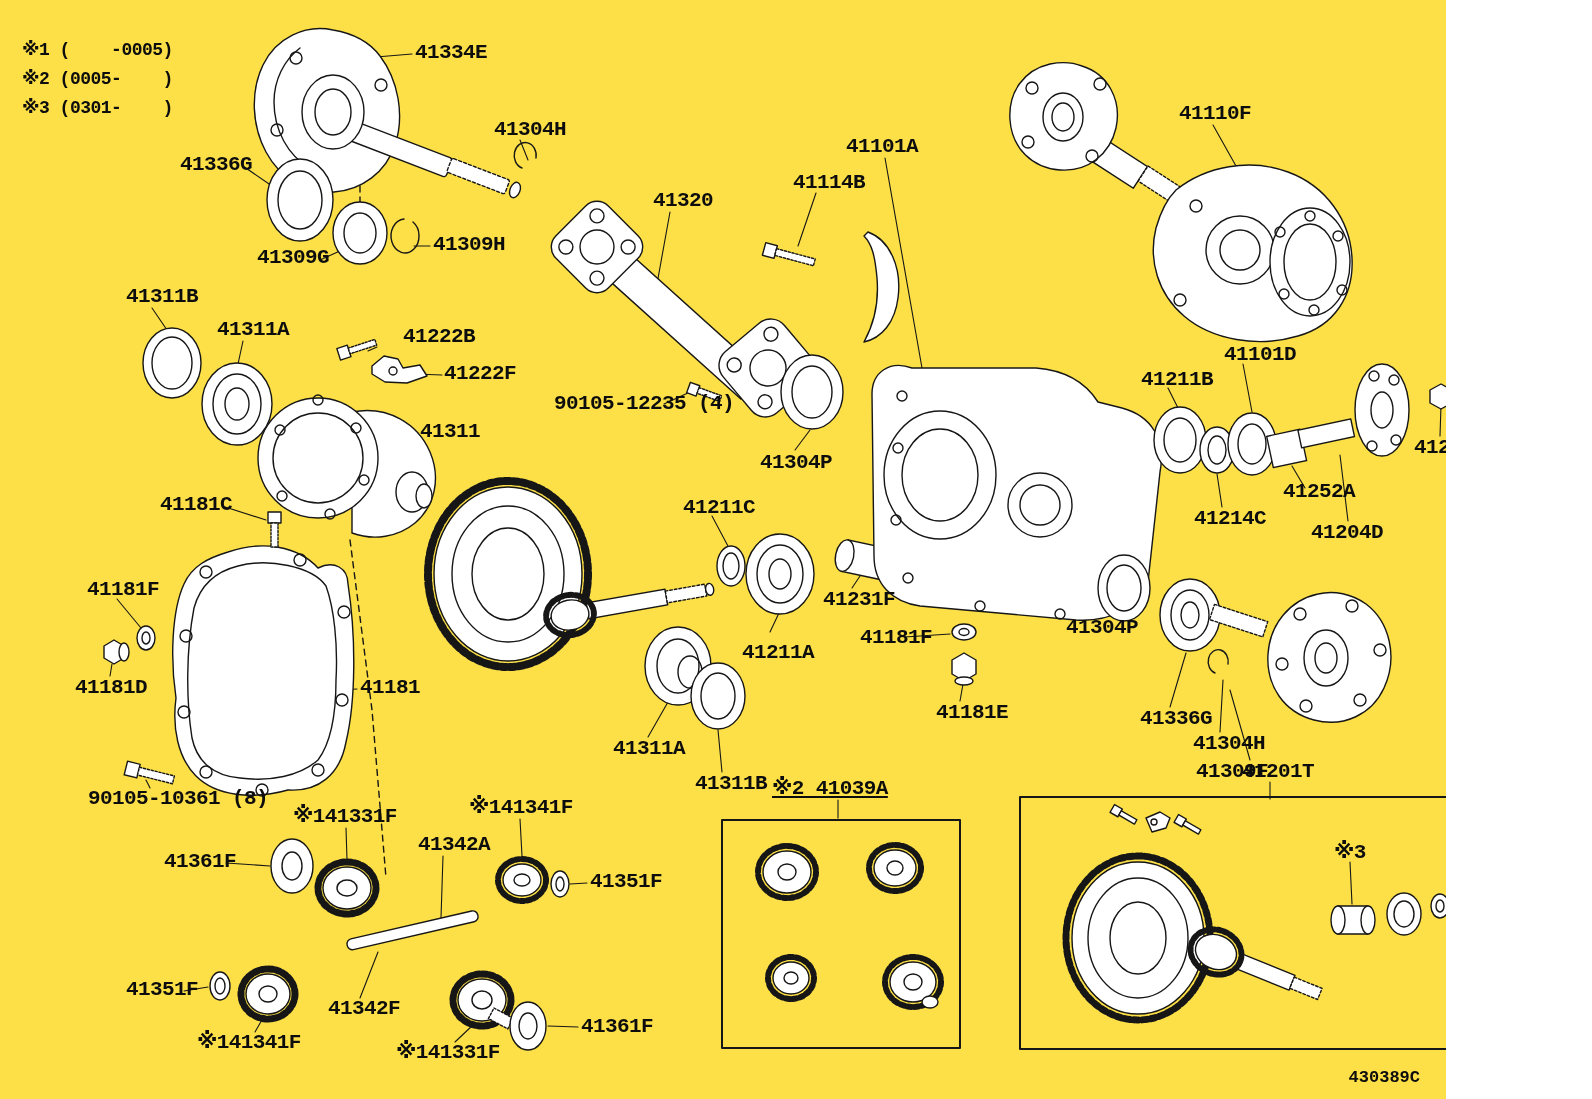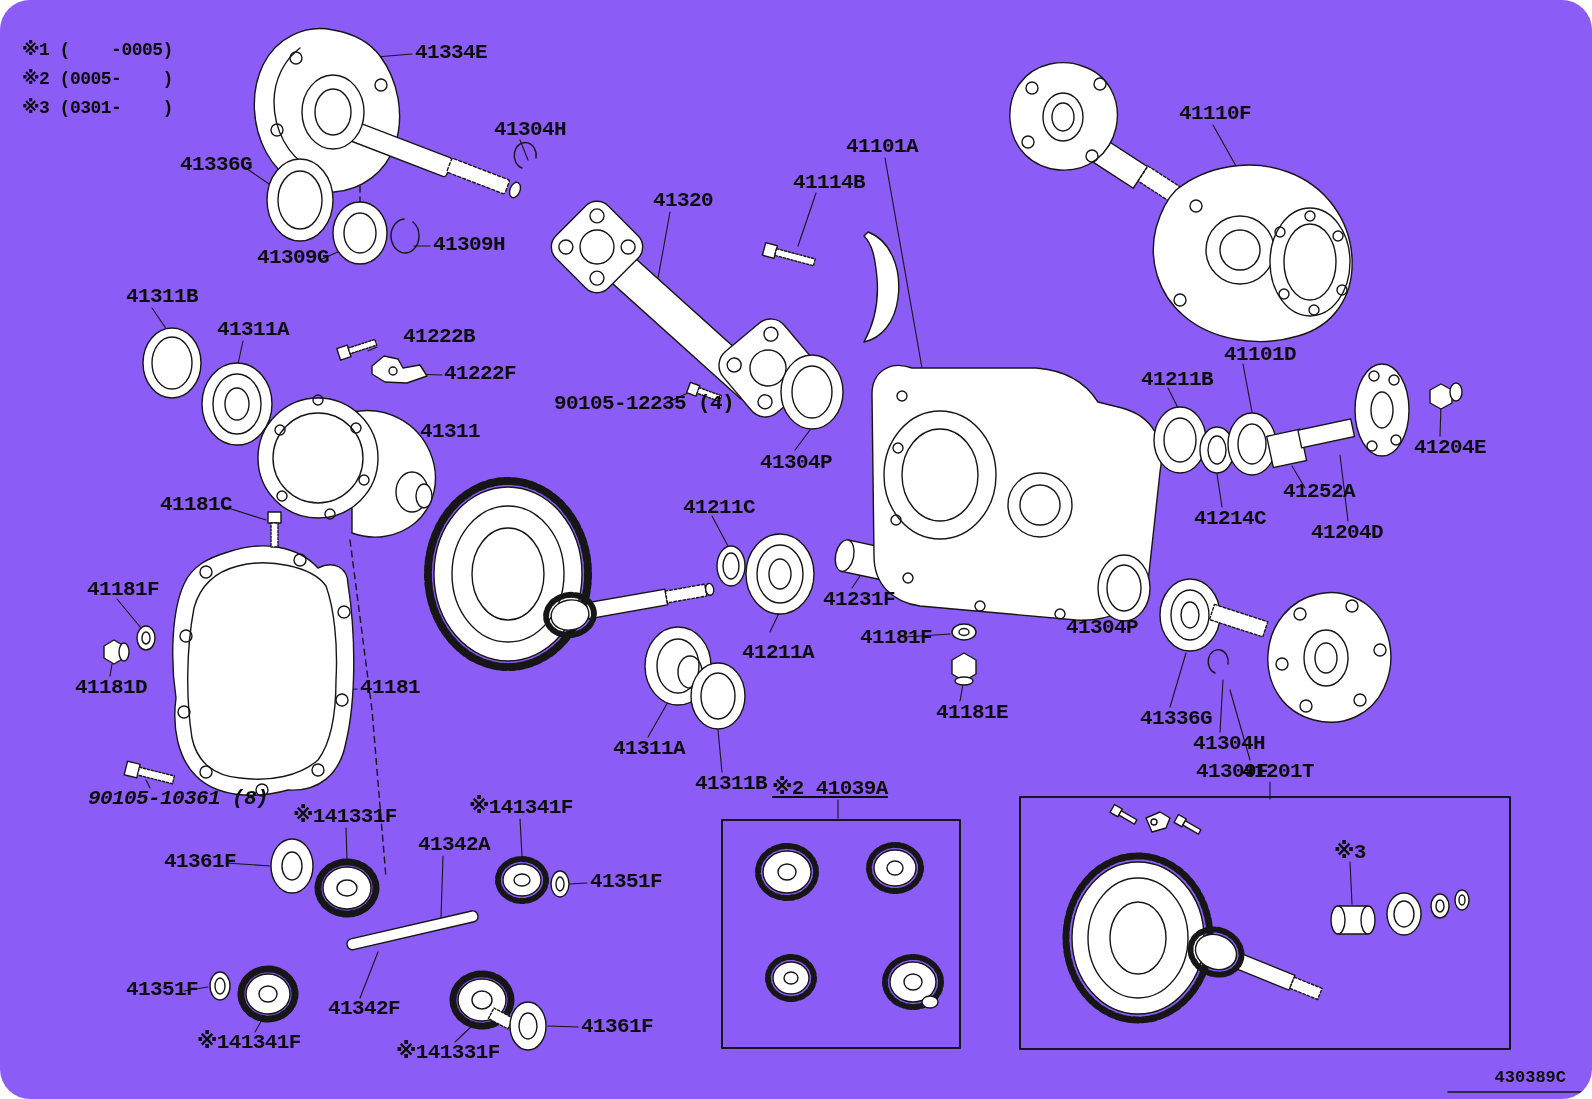--- a/index.html
+++ b/index.html
@@ -5,7 +5,7 @@
   * { margin:0; padding:0; box-sizing:border-box; }
   html,body { background:#ffffff; }
   body { font-family:"Liberation Mono","DejaVu Sans Mono","DejaVu Sans",monospace; }
-  #stage { position:relative; width:1592px; height:1099px; background:#8b5cf6; overflow:hidden;border-radius:30px; }
+  #stage { position:relative; width:1446px; height:1099px; background:#fde047; overflow:hidden; }
   #artwork { position:absolute; left:0; top:0; }
   #footnotes { position:absolute; left:22px; top:36px; }
   .note-line { font-weight:700; font-size:18px; line-height:29px; color:#0d0d0d; white-space:pre; letter-spacing:-0.5px; }

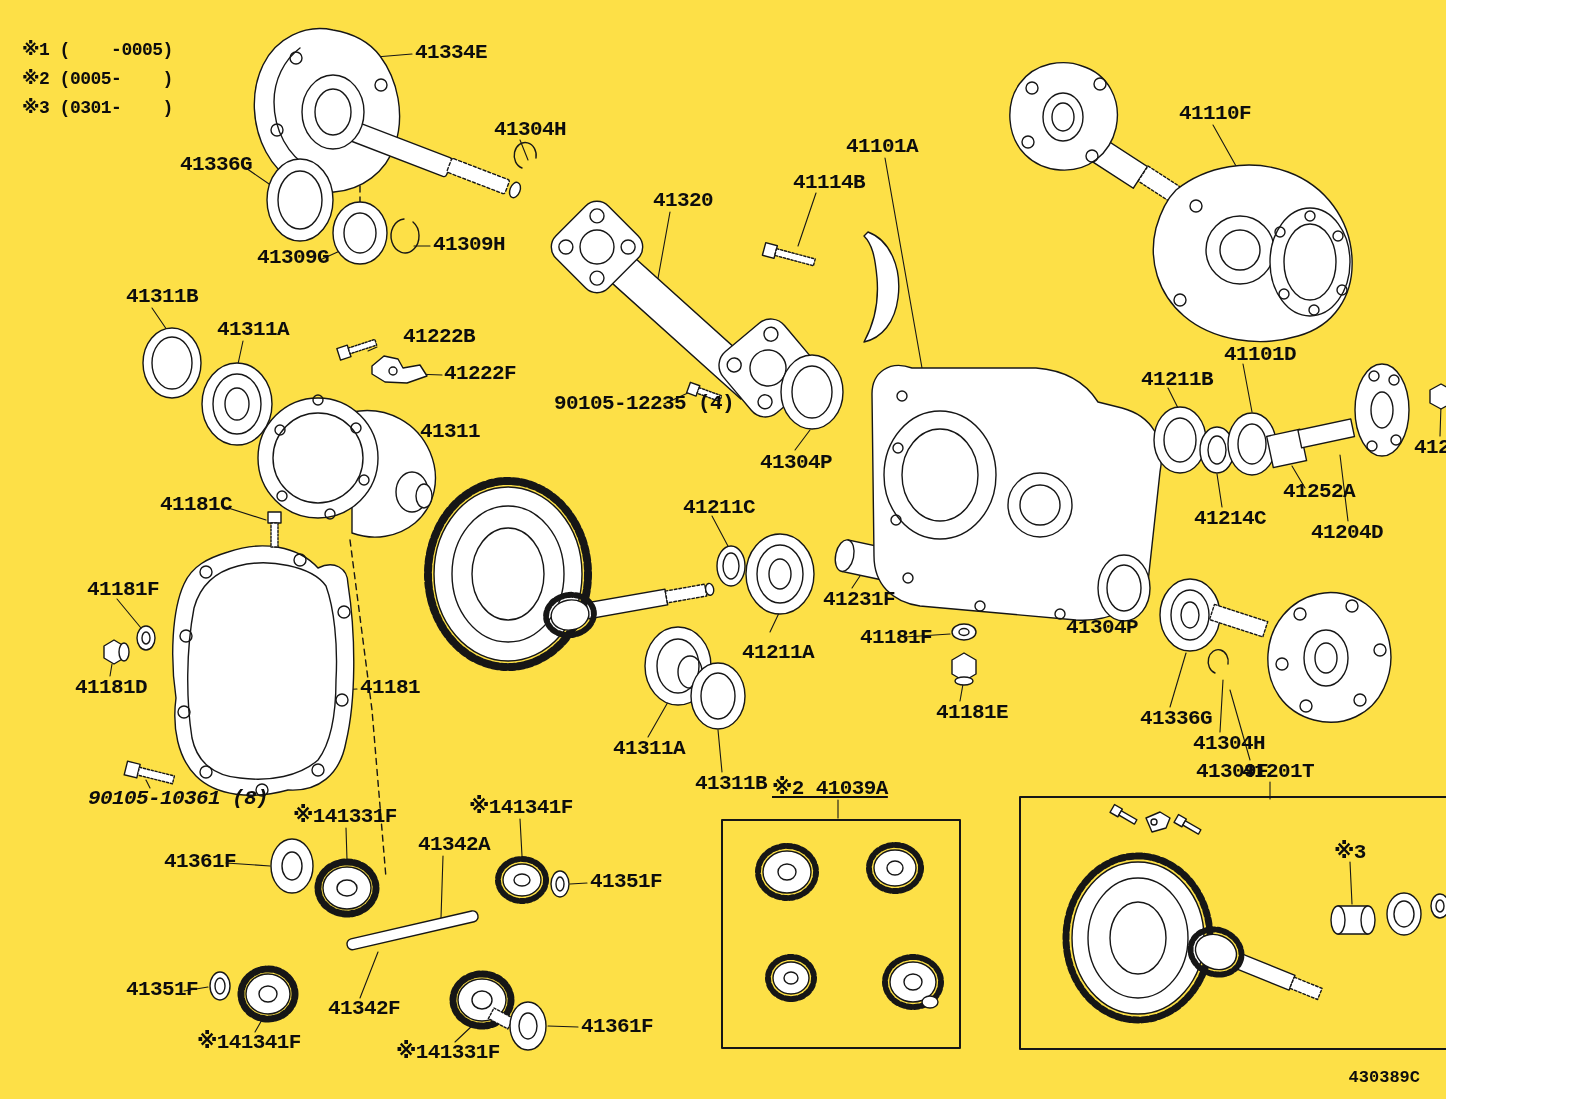--- a/index.html
+++ b/index.html
@@ -451,7 +451,7 @@
       <span class="part-label" style="left: 87px; top: 580px;">41181F</span>
       <span class="part-label" style="left: 75px; top: 678px;">41181D</span>
       <span class="part-label" style="left: 360px; top: 678px;">41181</span>
-      <span class="part-label" style="left: 88px; top: 789px; font-style: italic;">90105-10361 (8)</span>
+      <span class="part-label" style="left: 88px; top: 789px;">90105-10361 (8)</span>
       <span class="part-label" style="left: 293px; top: 807px;">※141331F</span>
       <span class="part-label" style="left: 164px; top: 852px;">41361F</span>
       <span class="part-label" style="left: 418px; top: 835px;">41342A</span>

